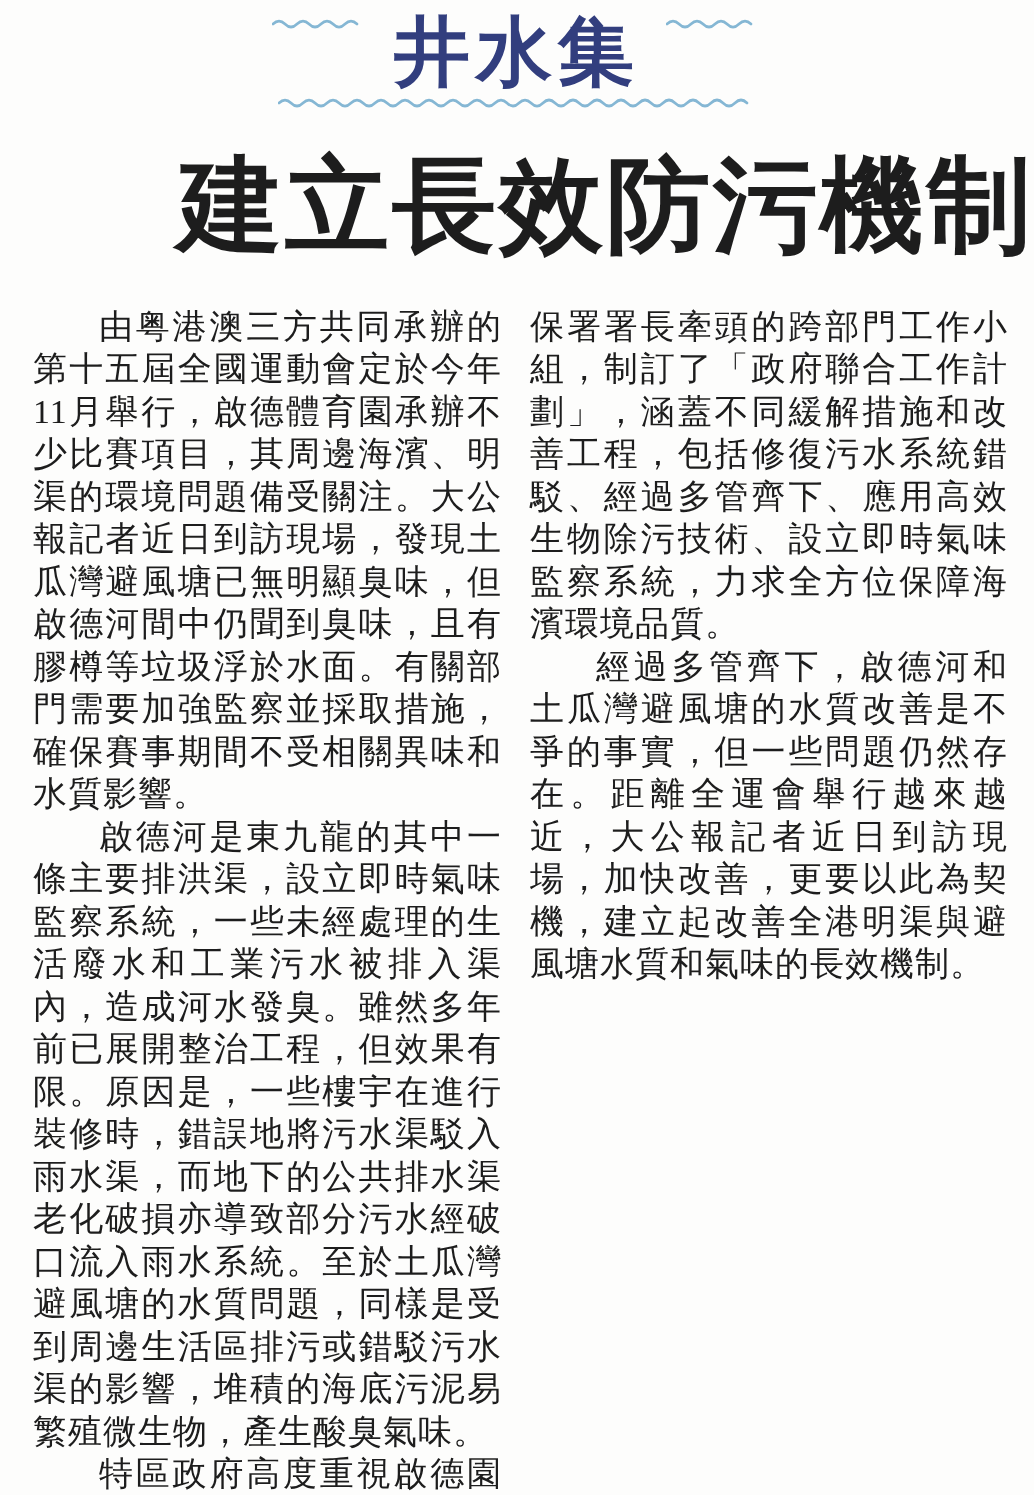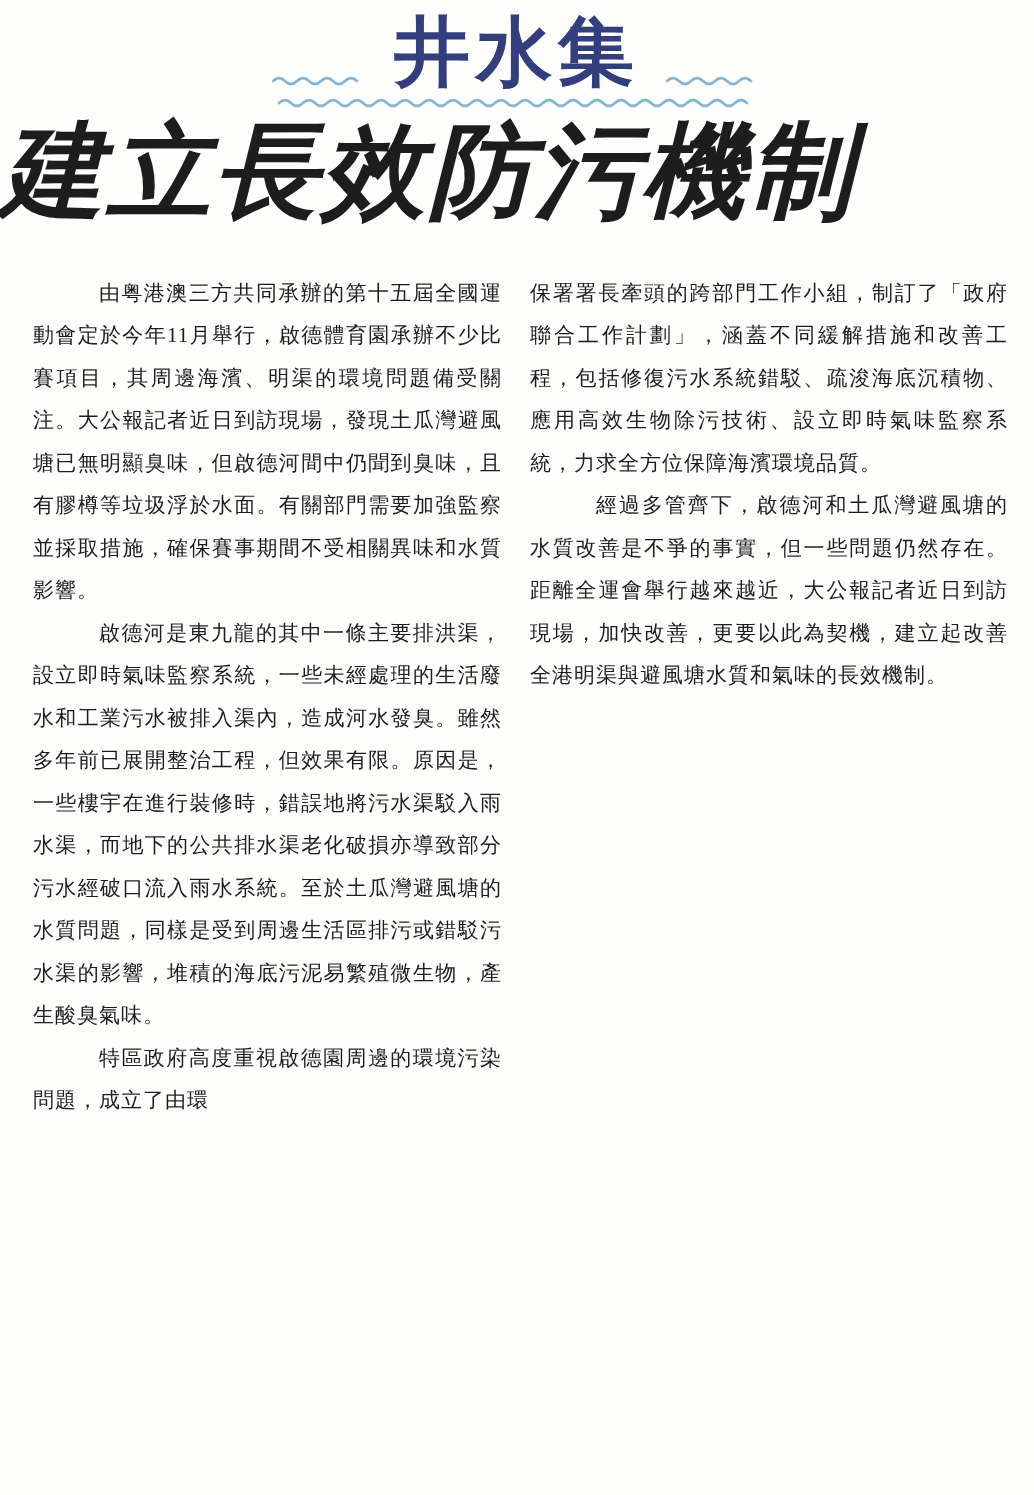--- a/index.html
+++ b/index.html
@@ -32,7 +32,6 @@
   }
   .masthead-row {
     display: flex;
-    align-items: flex-end;
     gap: 24px;
   }
   .column-title {

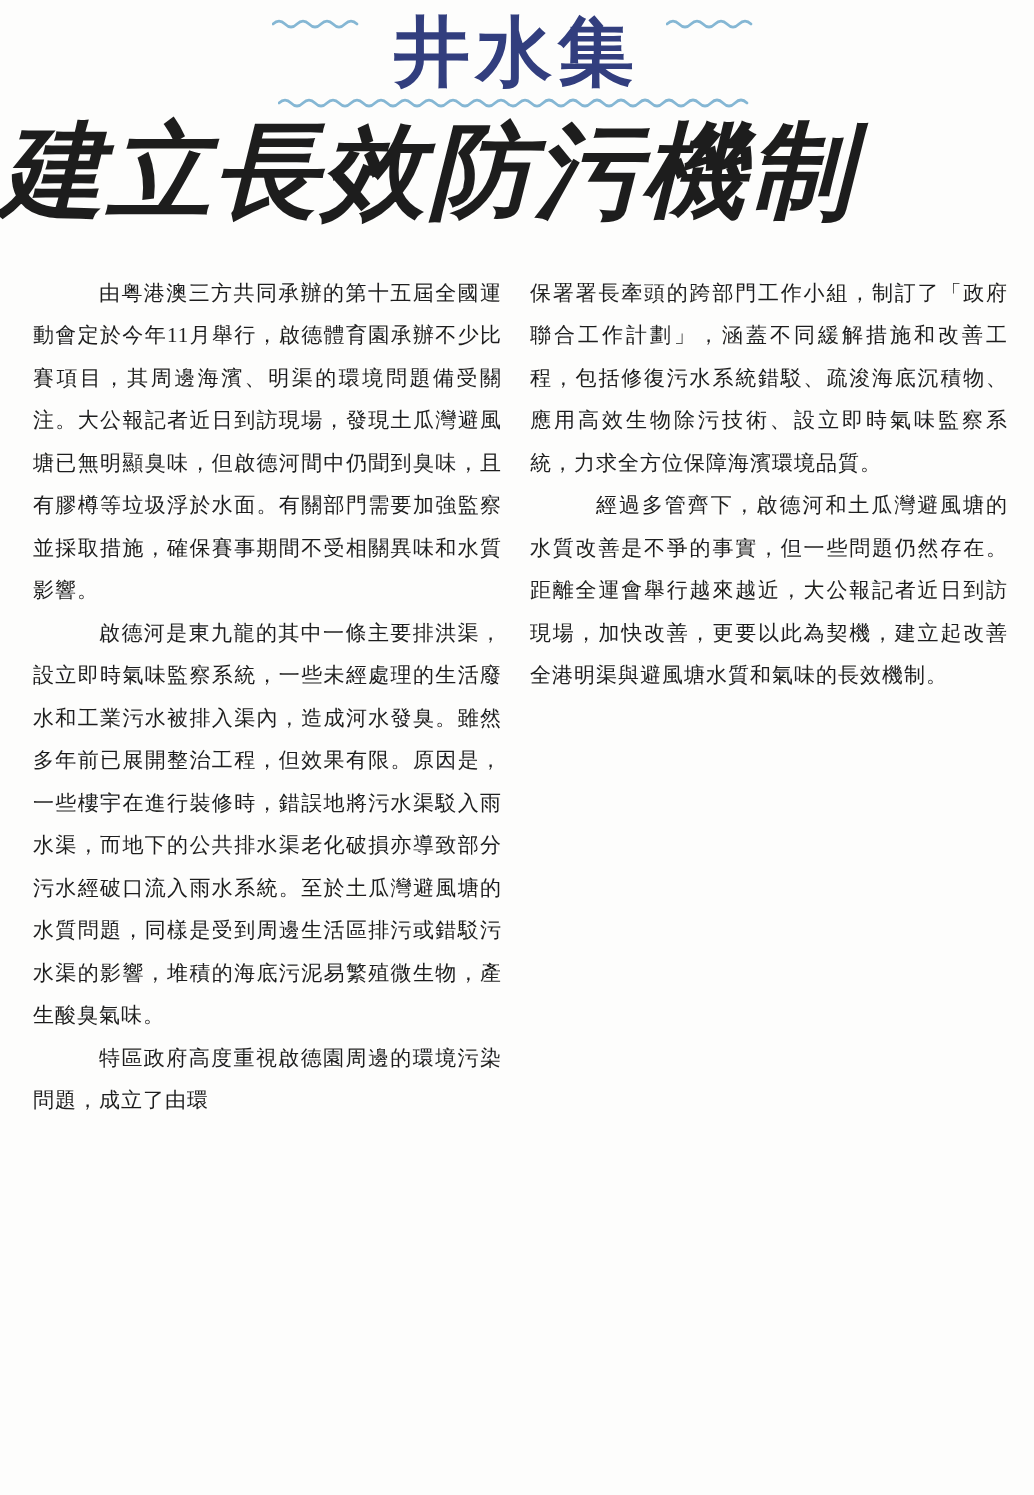--- a/index.html
+++ b/index.html
@@ -55,14 +55,14 @@
 
   
   .headline {
-    text-align: left;
+    margin-top: 34px;
+    text-align: right;
     font-size: 104px;
     line-height: 1.22;
     font-weight: bold;
     color: var(--ink);
     letter-spacing: 3px;
     white-space: nowrap;
-    font-style: italic;
   }
 
   

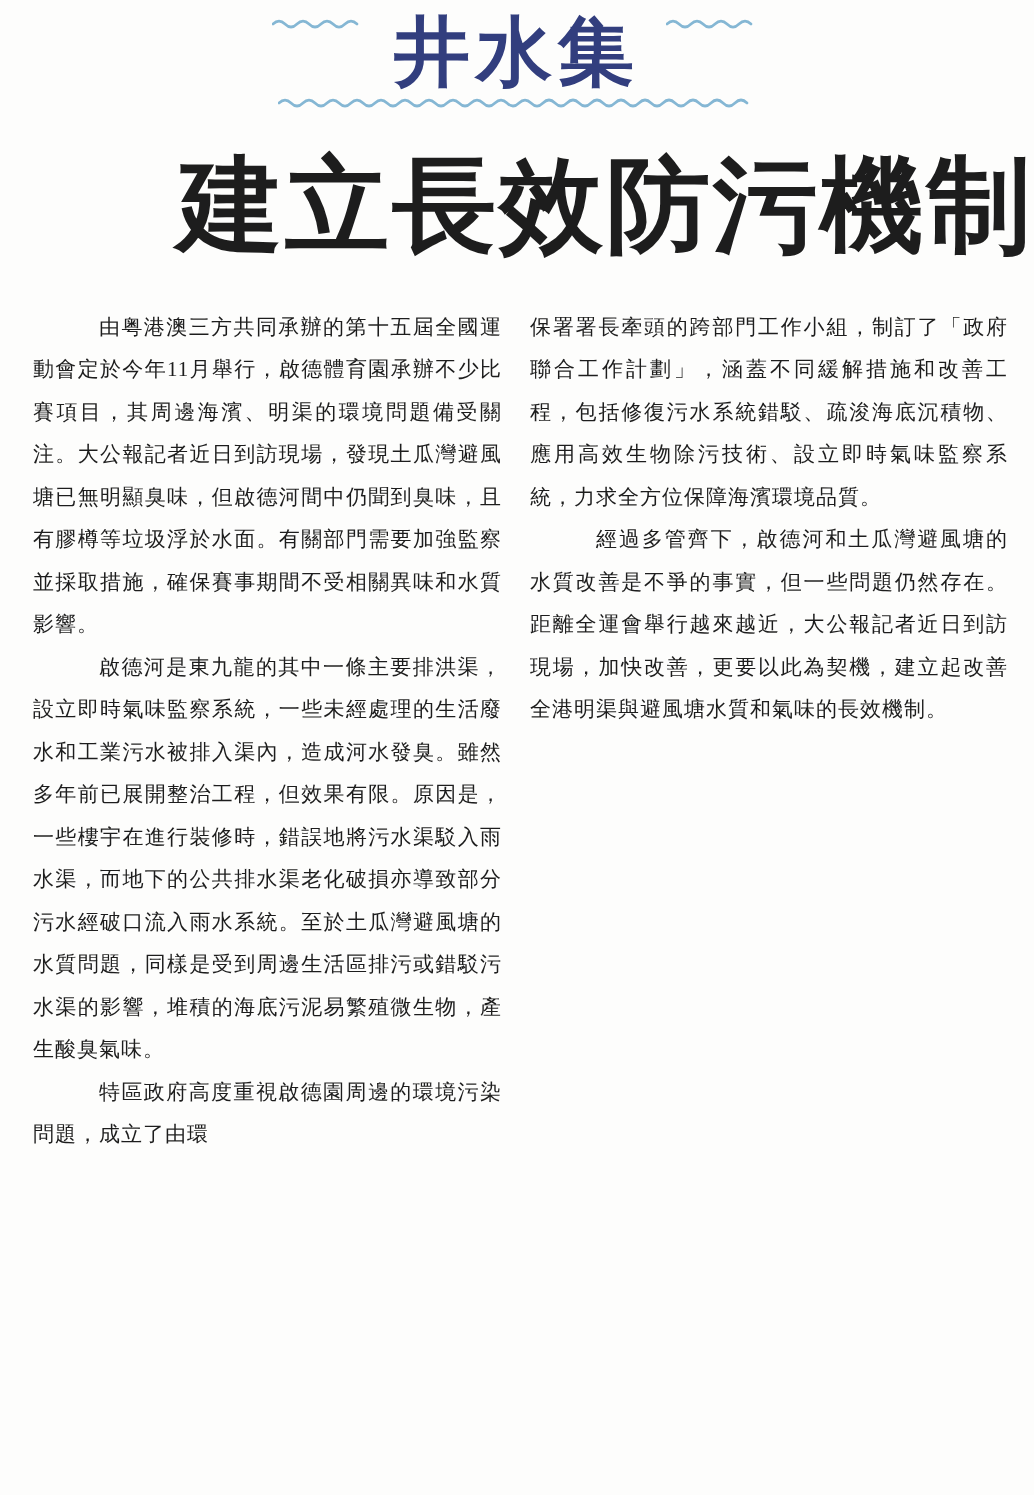--- a/index.html
+++ b/index.html
@@ -76,7 +76,7 @@
   .column-left  { width: 469px; }
   .column-right { width: 478px; }
   .para {
-    font-size: 21px;
+    font-size: 34px;
     line-height: 42.5px;
     letter-spacing: 1px;
     color: var(--ink);

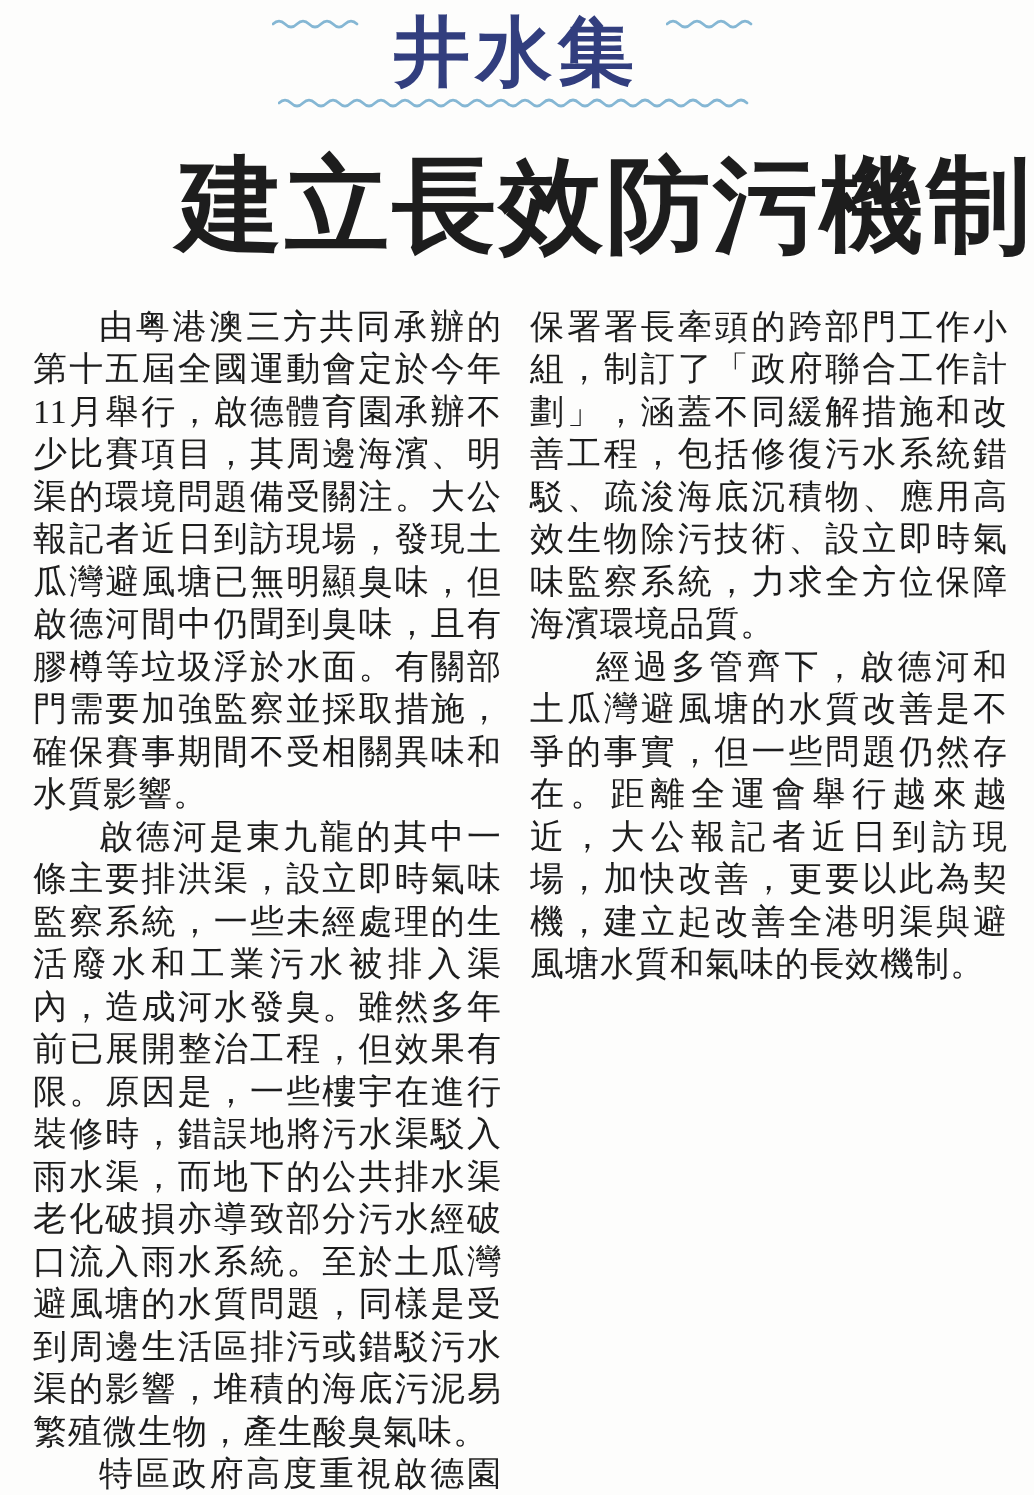--- a/index.html
+++ b/index.html
@@ -114,7 +114,7 @@
       <p class="para indent">特區政府高度重視啟德園周邊的環境污染問題，成立了由環</p>
     </div>
     <div class="column column-right">
-      <p class="para">保署署長牽頭的跨部門工作小組，制訂了「政府聯合工作計劃」，涵蓋不同緩解措施和改善工程，包括修復污水系統錯駁、疏浚海底沉積物、應用高效生物除污技術、設立即時氣味監察系統，力求全方位保障海濱環境品質。</p>
+      <p class="para">保署署長牽頭的跨部門工作小組，制訂了「政府聯合工作計劃」，涵蓋不同緩解措施和改善工程，包括修復污水系統錯駁、經過多管齊下、應用高效生物除污技術、設立即時氣味監察系統，力求全方位保障海濱環境品質。</p>
       <p class="para indent">經過多管齊下，啟德河和土瓜灣避風塘的水質改善是不爭的事實，但一些問題仍然存在。距離全運會舉行越來越近，大公報記者近日到訪現場，加快改善，更要以此為契機，建立起改善全港明渠與避風塘水質和氣味的長效機制。</p>
     </div>
   </main>

